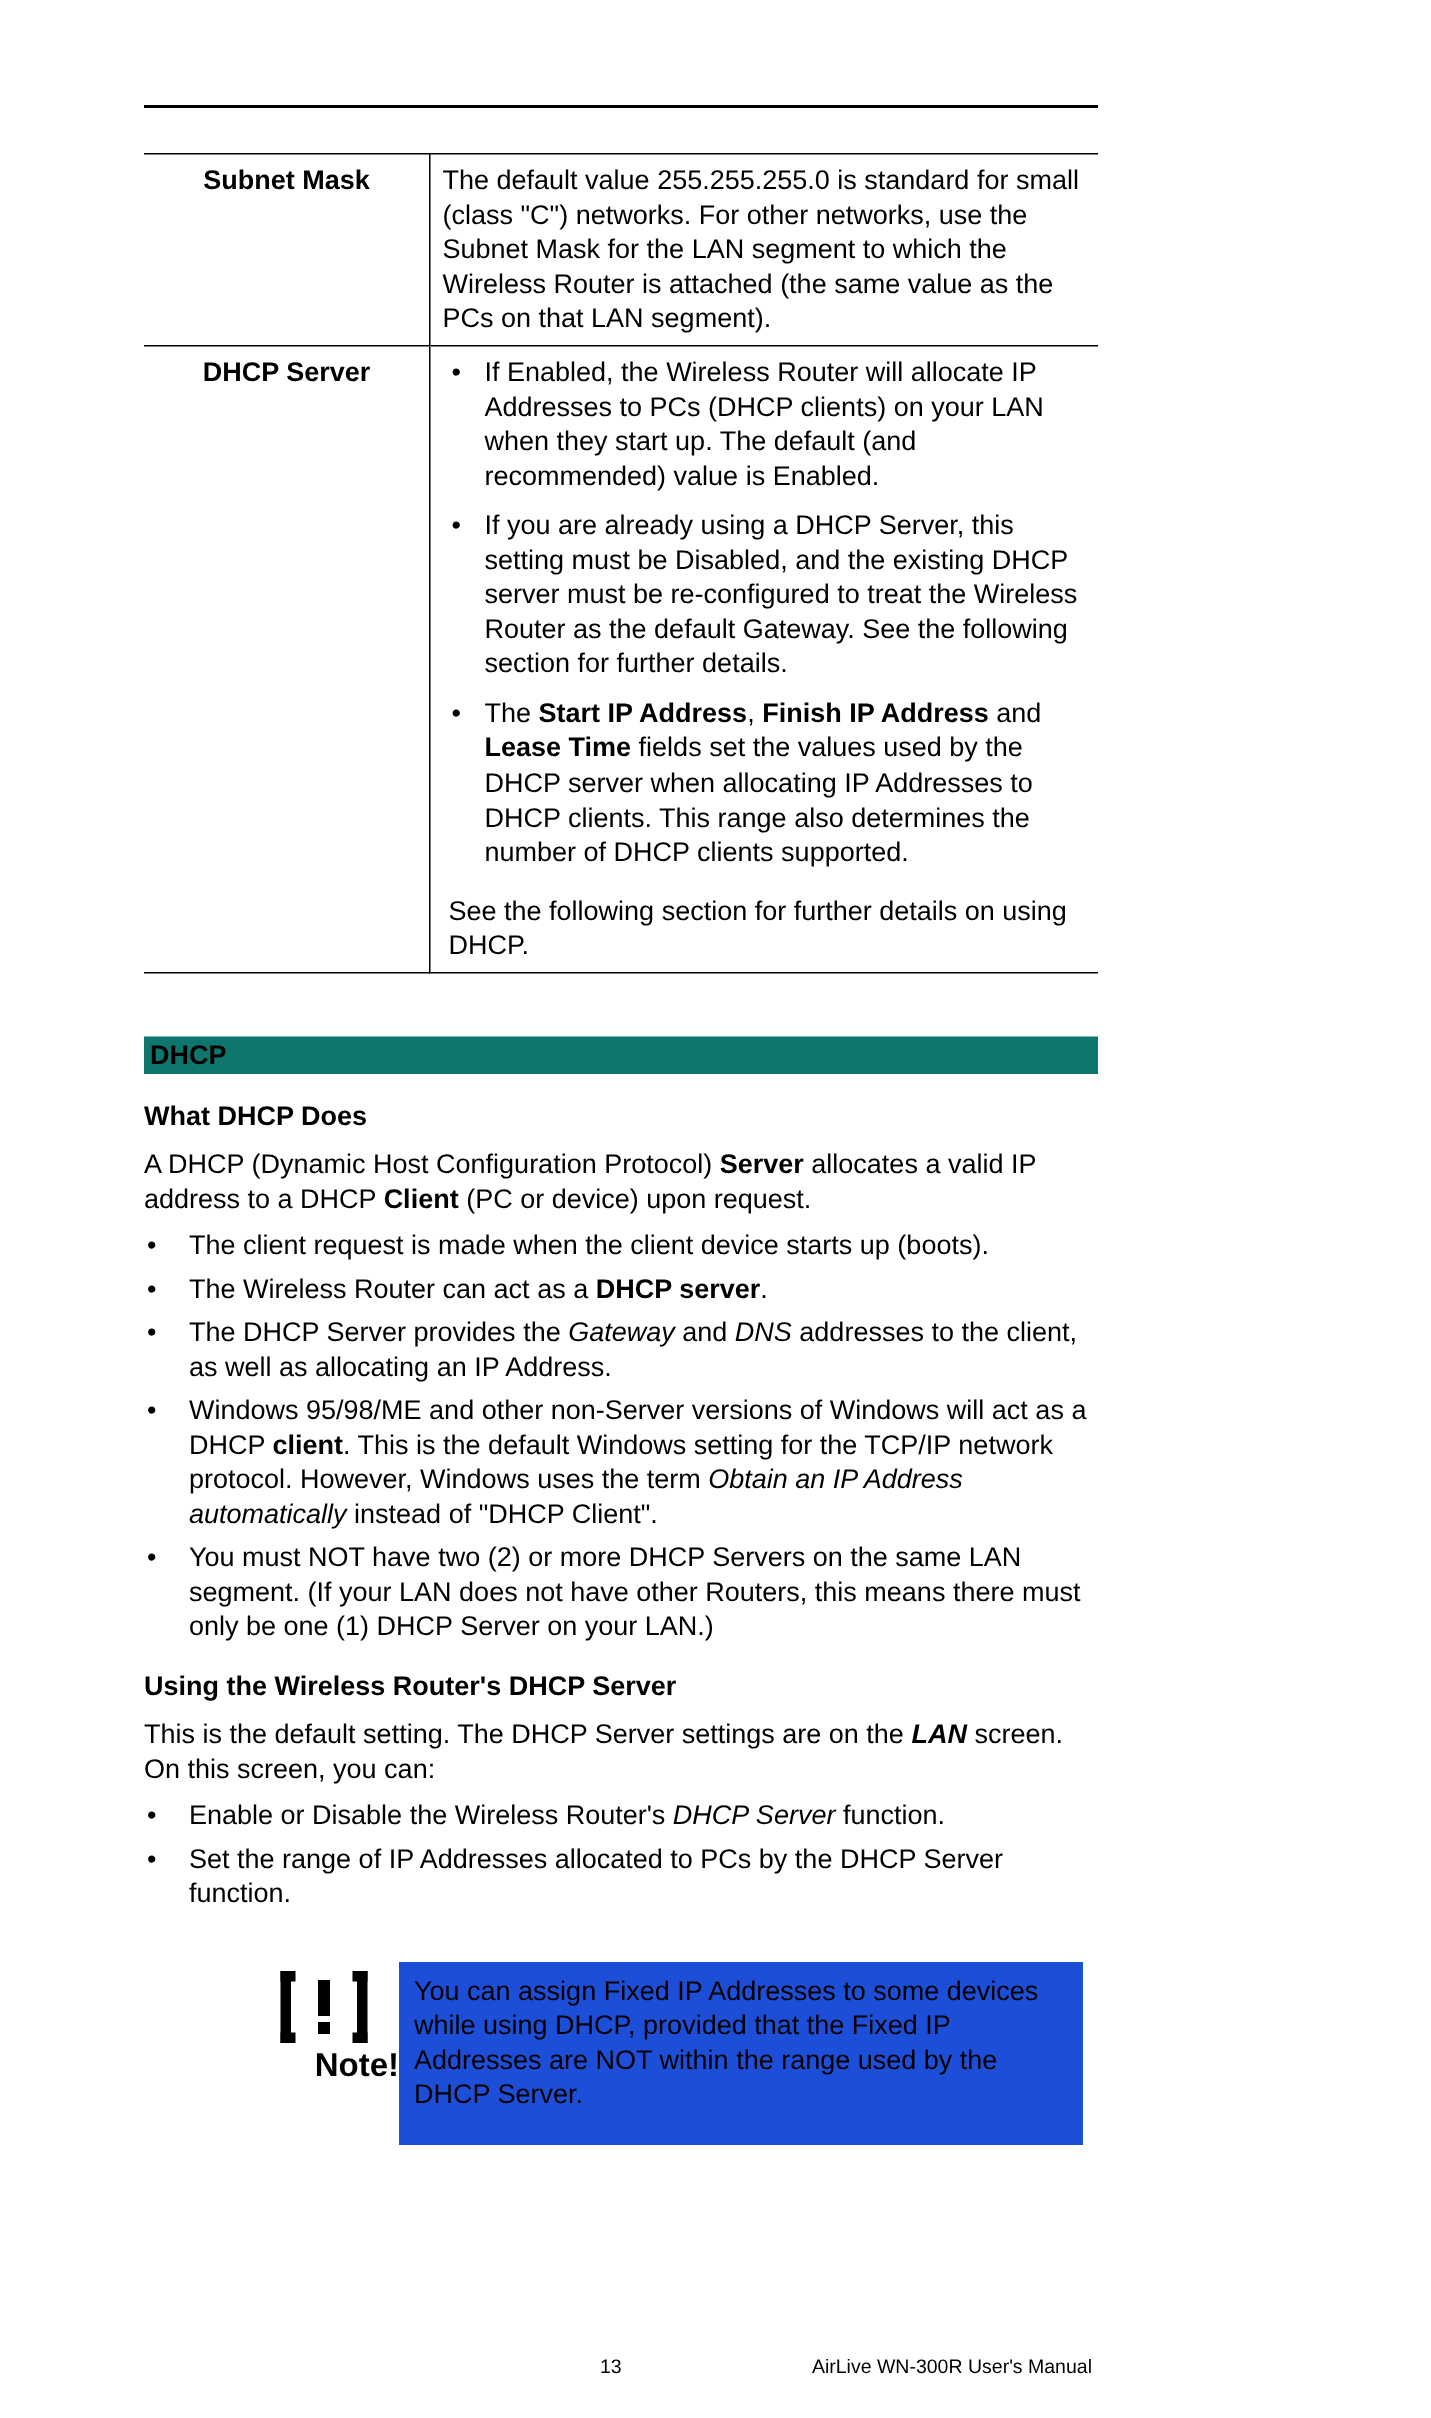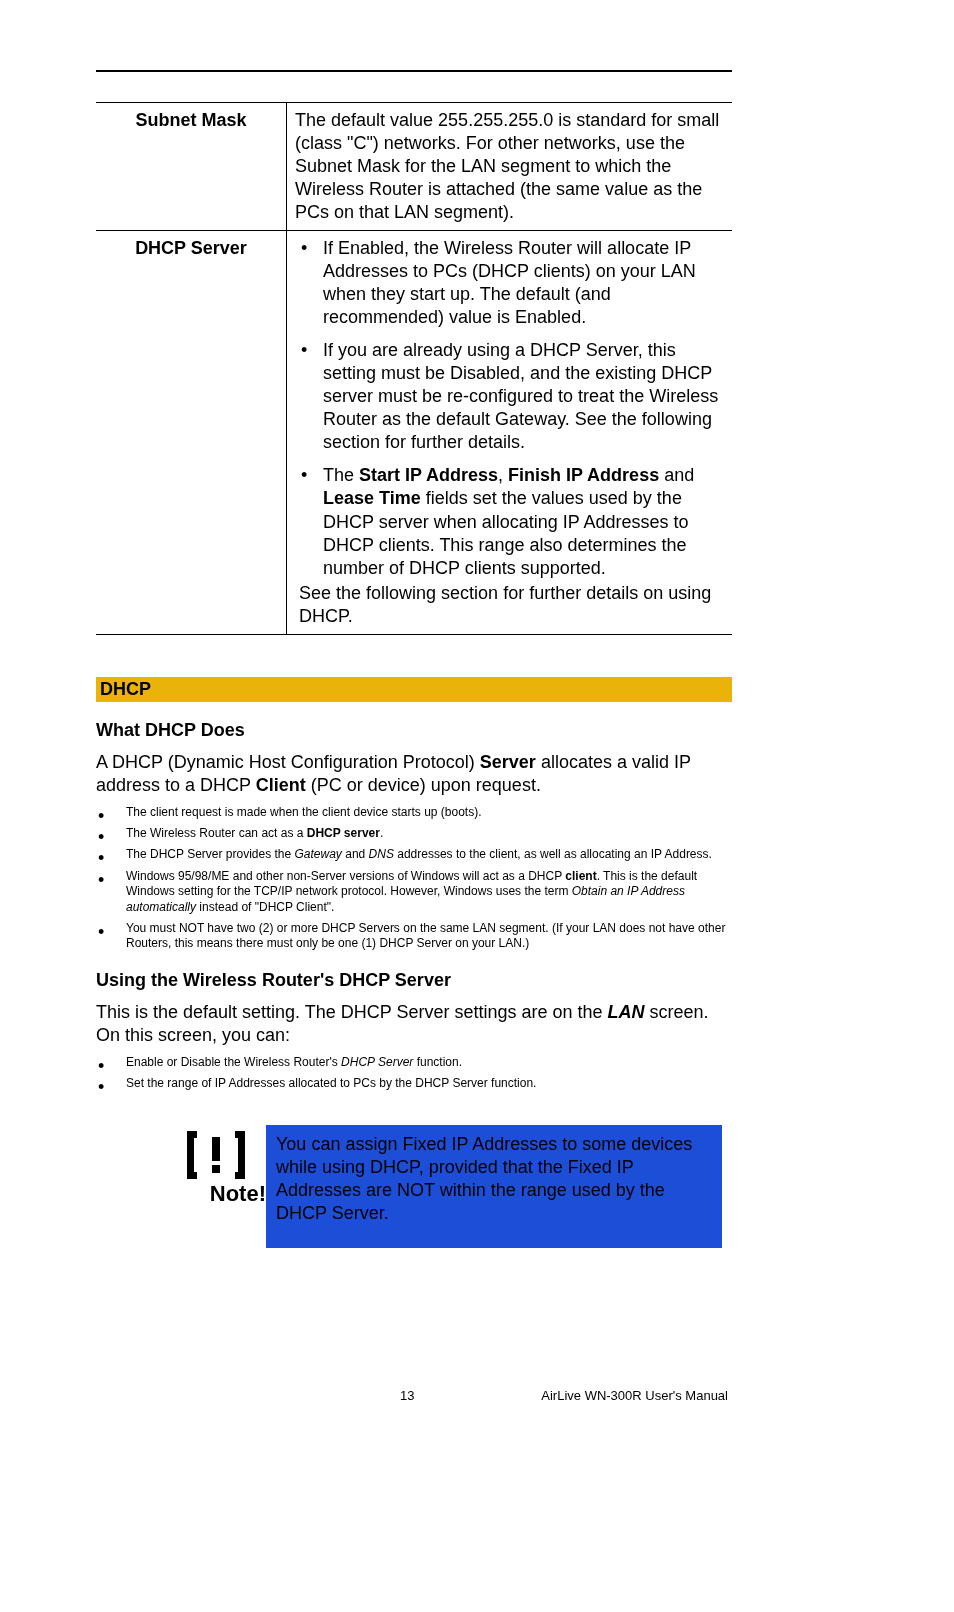--- a/index.html
+++ b/index.html
@@ -48,7 +48,7 @@
     padding-left: 28px;
     margin-bottom: 10px;
   }
-  ul.bullets > li:last-child { margin-bottom: 2px; }
+  ul.bullets > li:last-child { margin-bottom: 16px; }
   ul.bullets > li::before {
     content: "•";
     position: absolute;

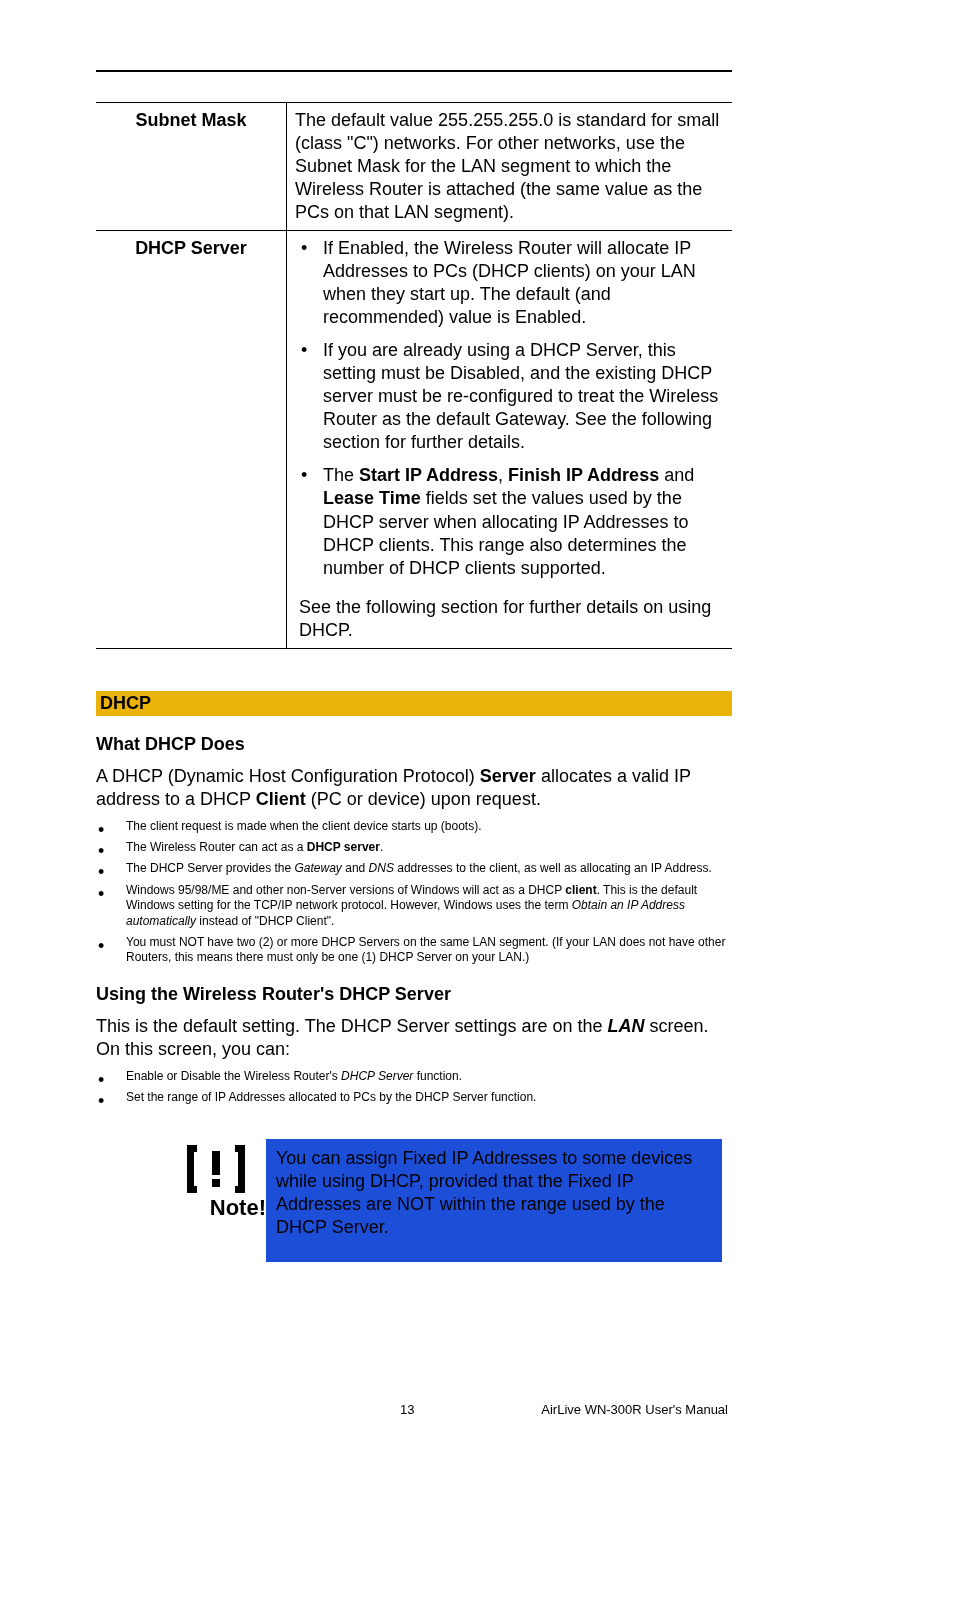--- a/index.html
+++ b/index.html
@@ -58,7 +58,7 @@
   }
   .sub-line { padding-left: 4px; }
   .section-bar {
-    background: #eab308;
+    background: #0f766e;
     font-weight: bold;
     font-size: 18px;
     padding: 2px 4px;

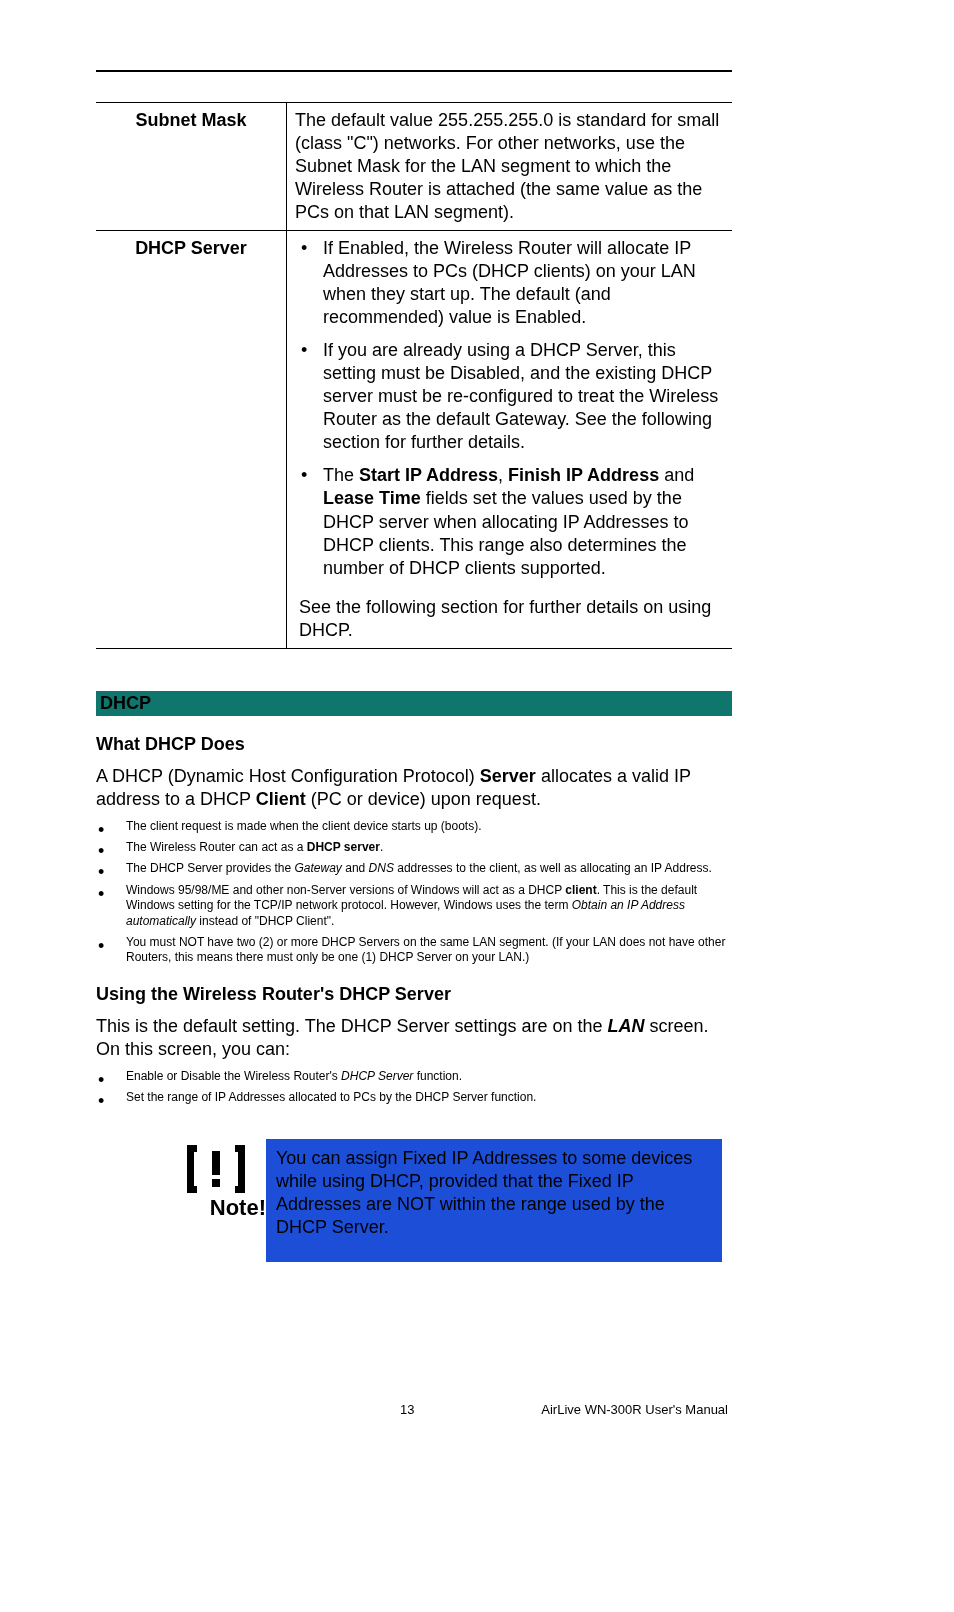--- a/index.html
+++ b/index.html
@@ -80,7 +80,7 @@
     list-style: none;
     margin: 0 4px 18px 0;
     padding: 0;
-    font-size: 12px;
+    font-size: 18px;
     line-height: 1.28;
   }
   ul.body-bullets > li {

